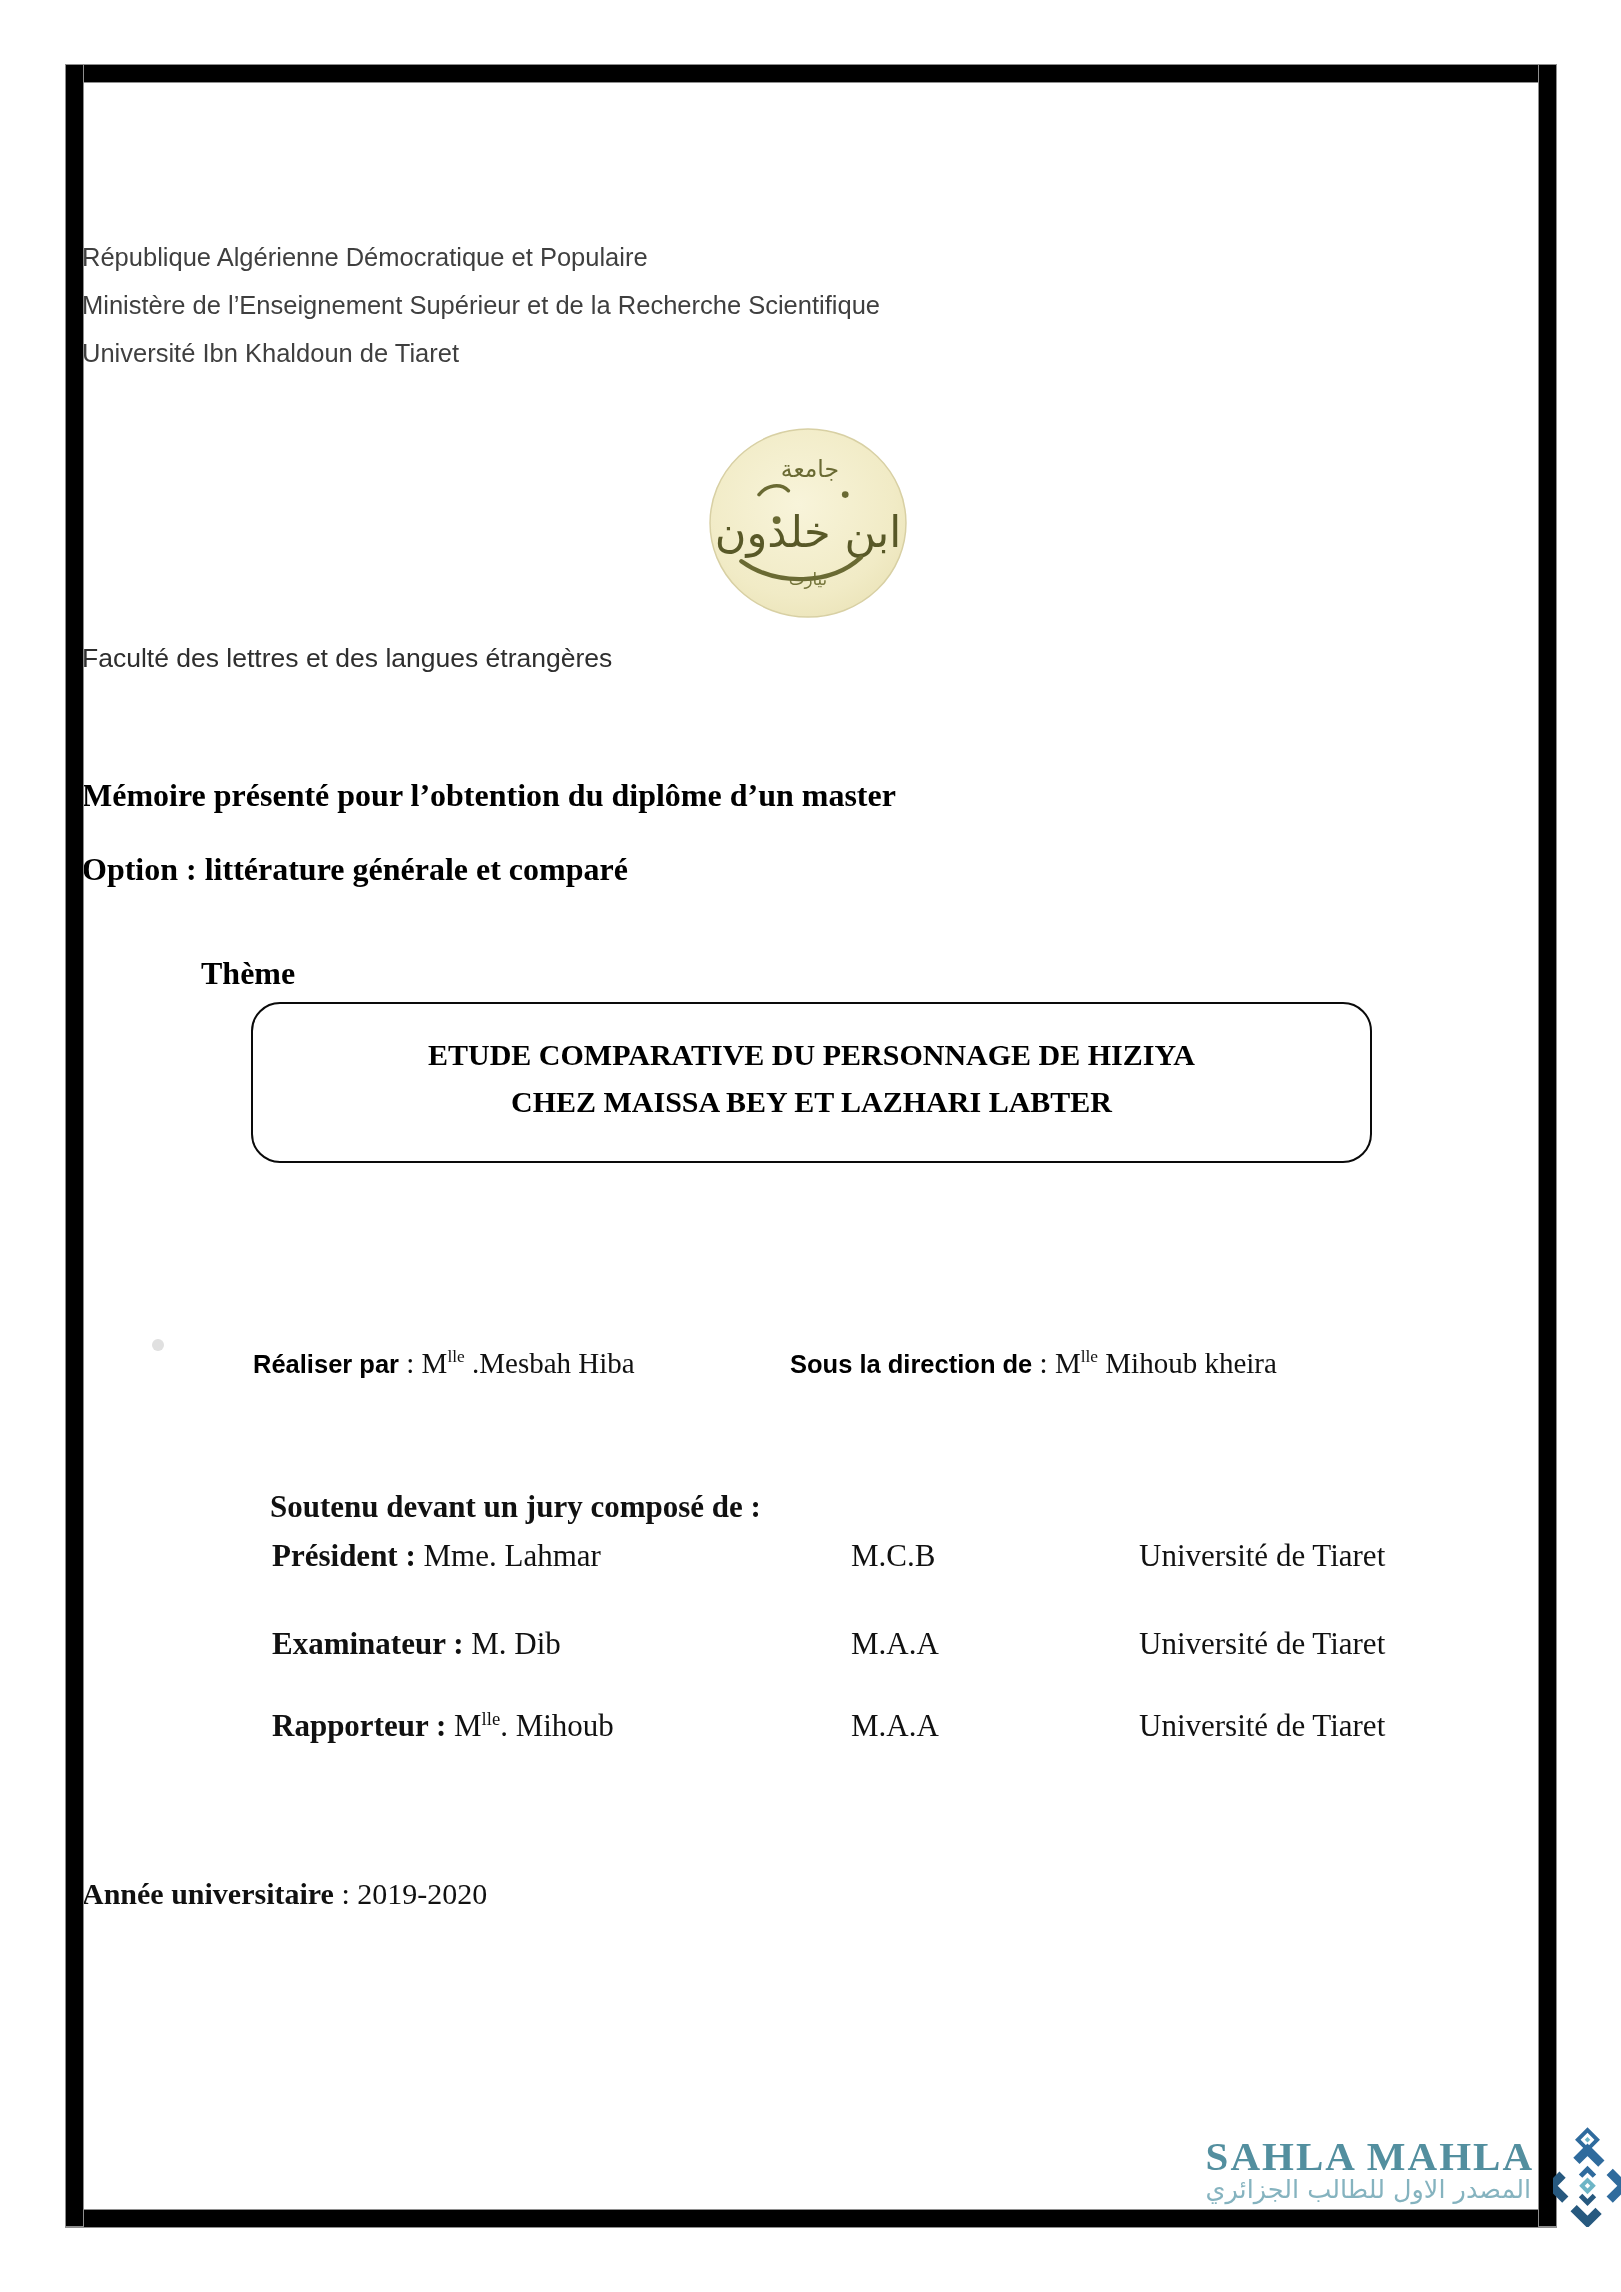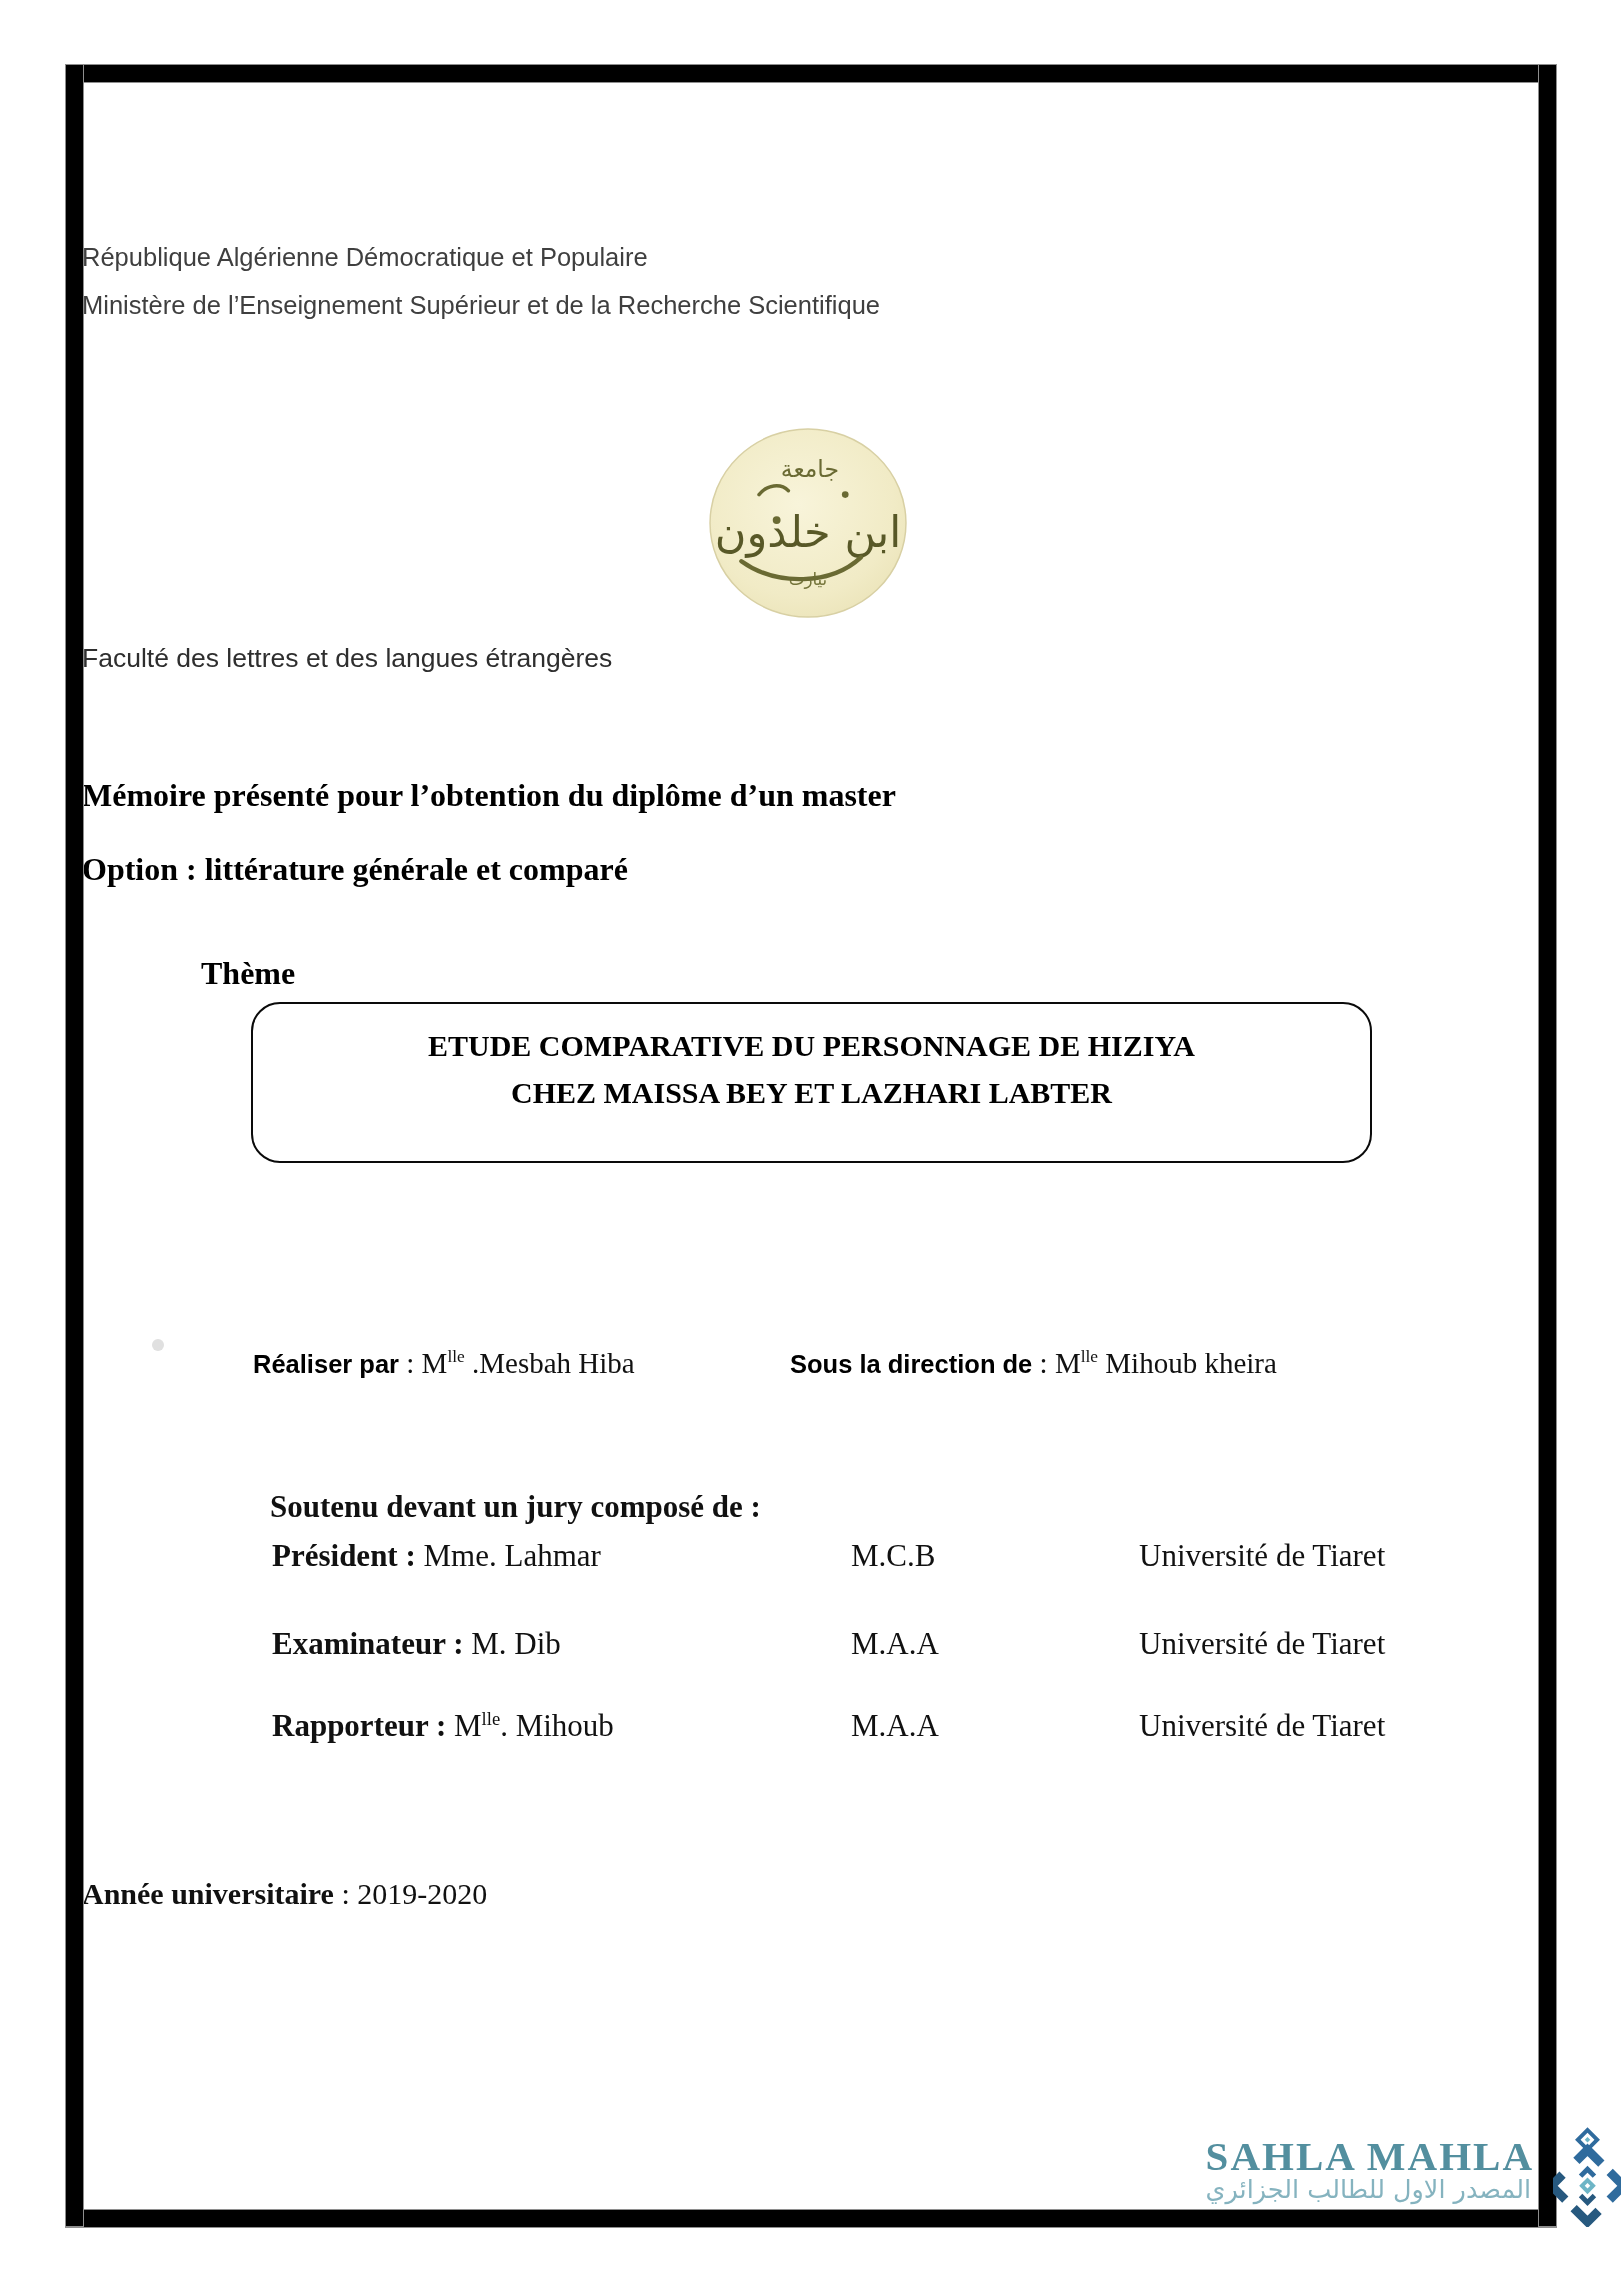--- a/index.html
+++ b/index.html
@@ -64,6 +64,7 @@
   <div class="abs center sans header-block">
     <div>République Algérienne Démocratique et Populaire</div>
     <div>Ministère de l’Enseignement Supérieur et de la Recherche Scientifique</div>
+    <div>Université Ibn Khaldoun de Tiaret</div>
   </div>
 
   <svg class="abs seal" viewBox="0 0 204 198">

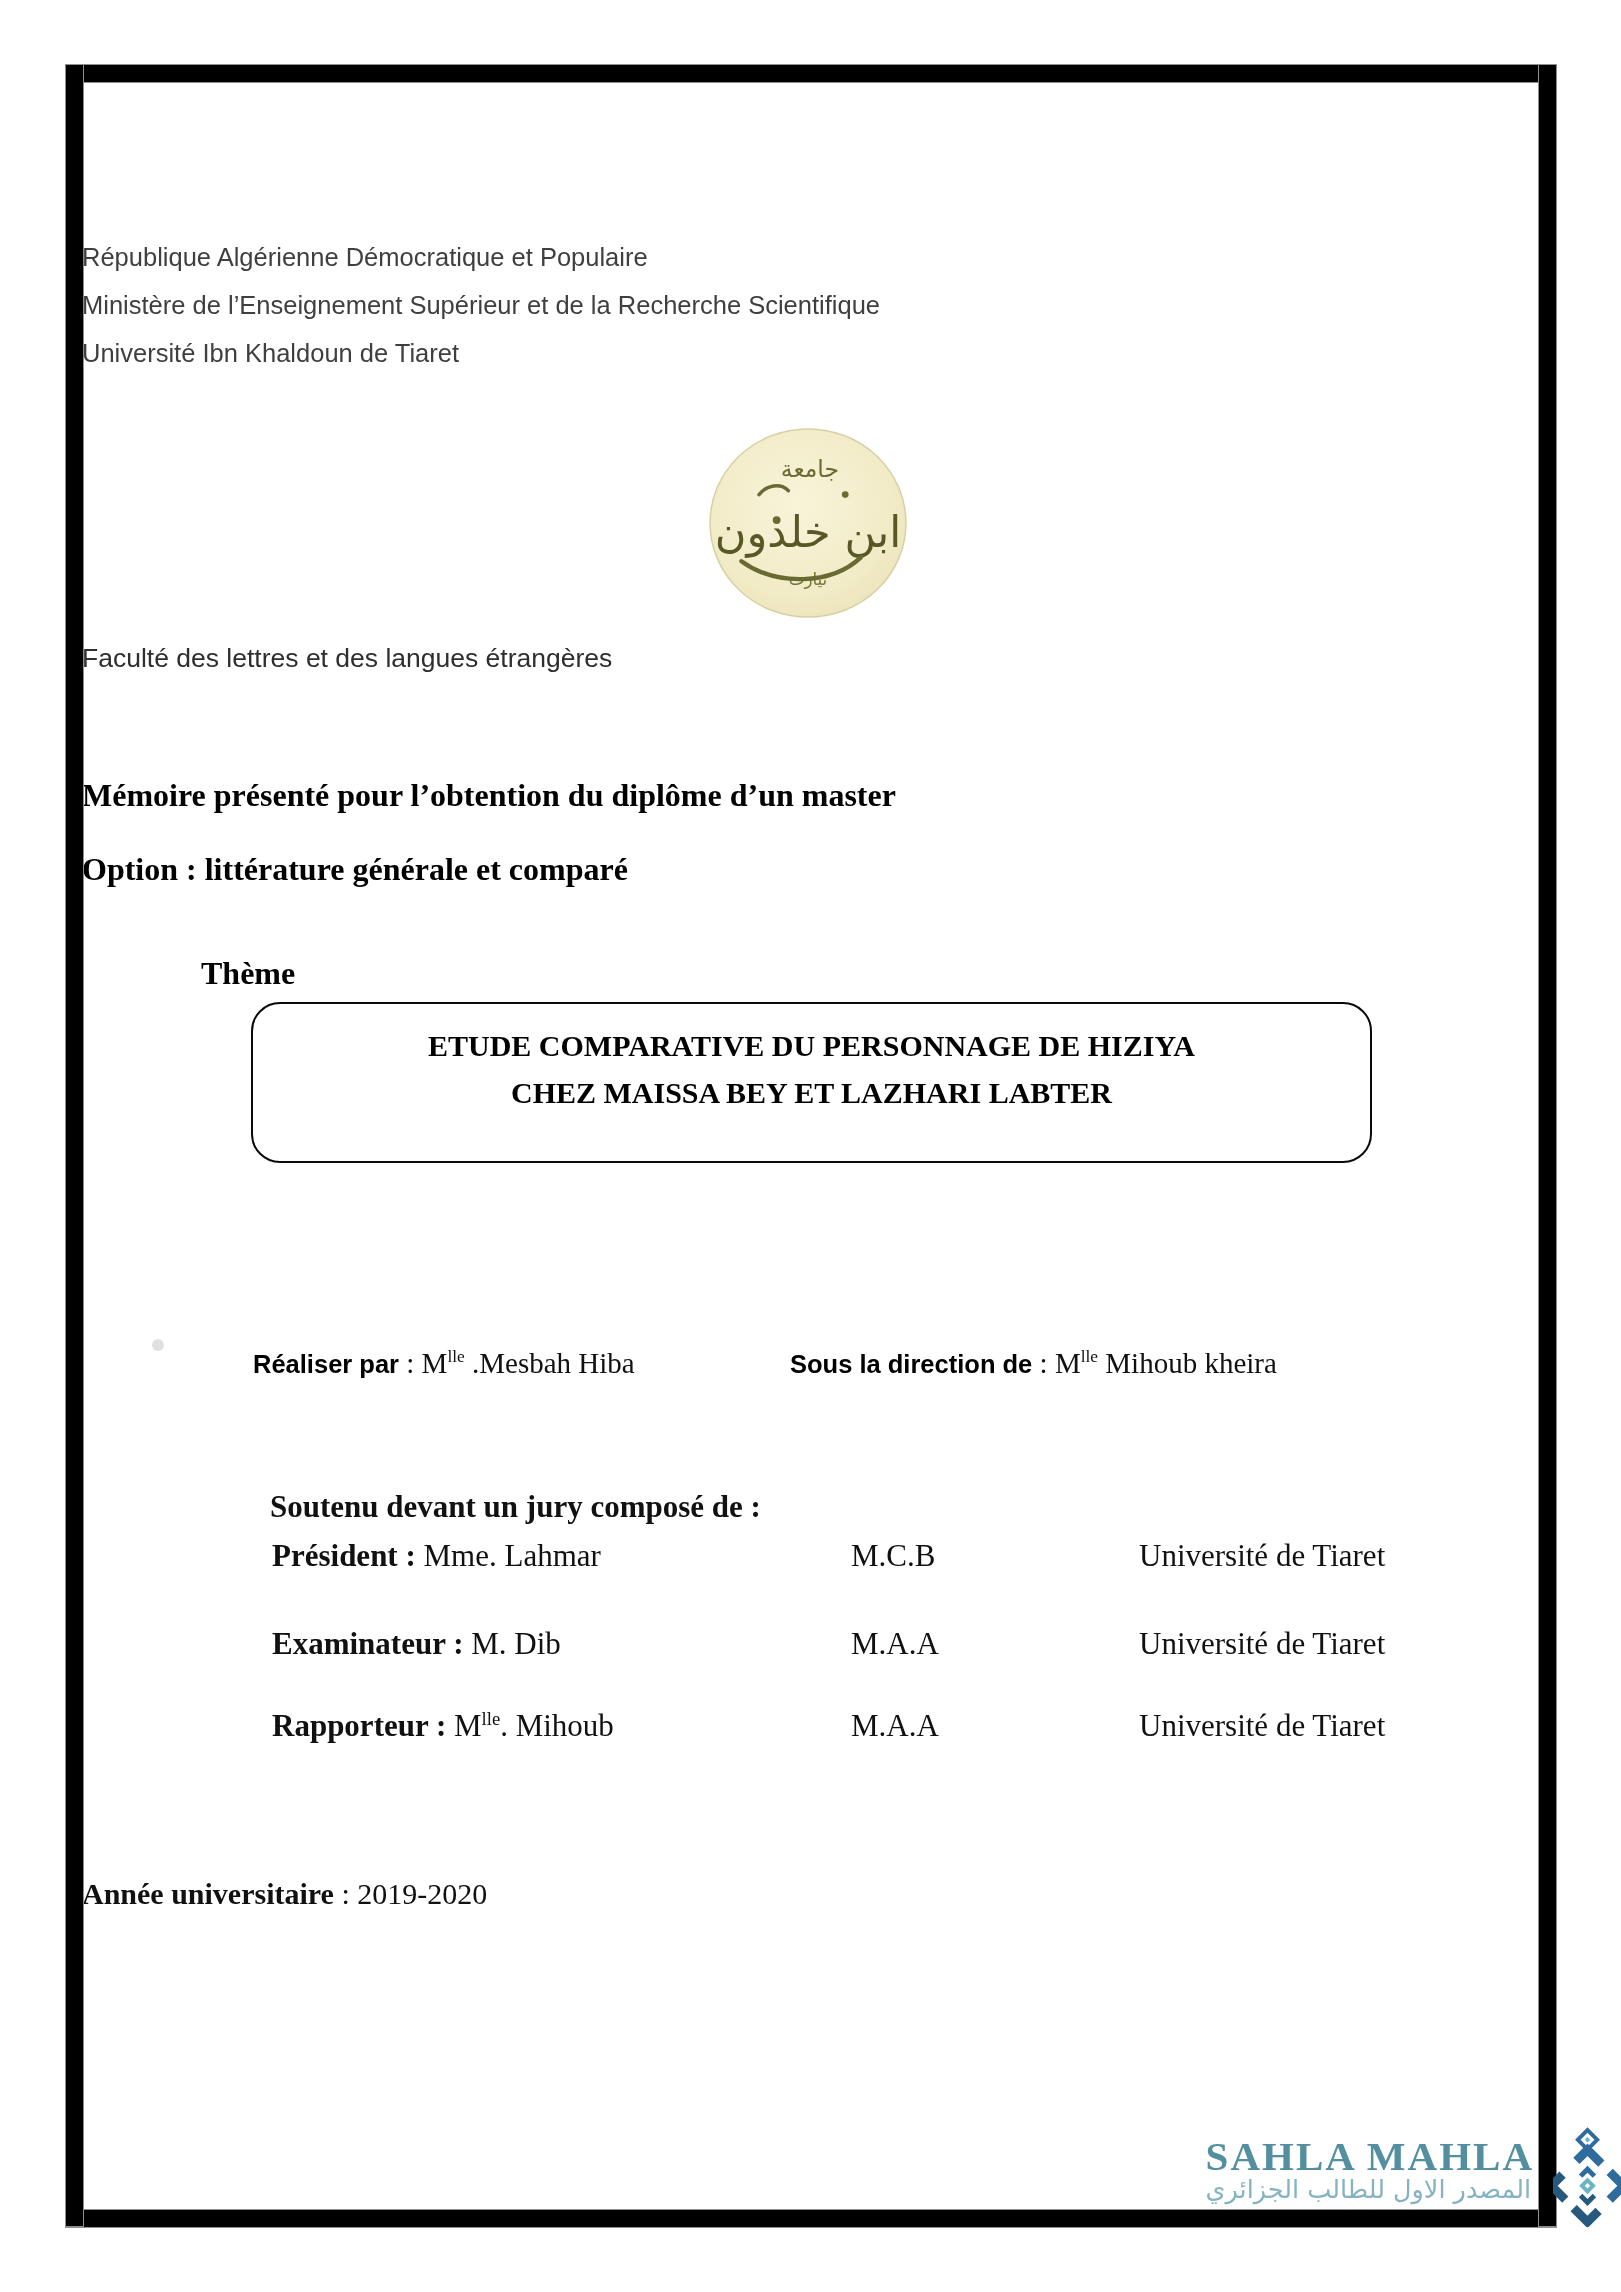--- a/index.html
+++ b/index.html
@@ -25,7 +25,7 @@
   .theme-label{left:201px;top:954px;font-size:32px;line-height:39px;font-weight:bold;color:#000;}
   .title-box{
     left:251px;top:1002px;width:1121px;height:161px;box-sizing:border-box;
-    border:2.9px solid #0a0a0a;border-radius:29px;padding-top:18px;
+    border:2.9px solid #0a0a0a;border-radius:29px;padding-top:27px;
     text-align:center;font-size:30px;font-weight:bold;line-height:47px;color:#000;
   }
   .side-dot{left:152px;top:1339px;width:11.8px;height:11.8px;border-radius:50%;background:#e0e0e0;}

